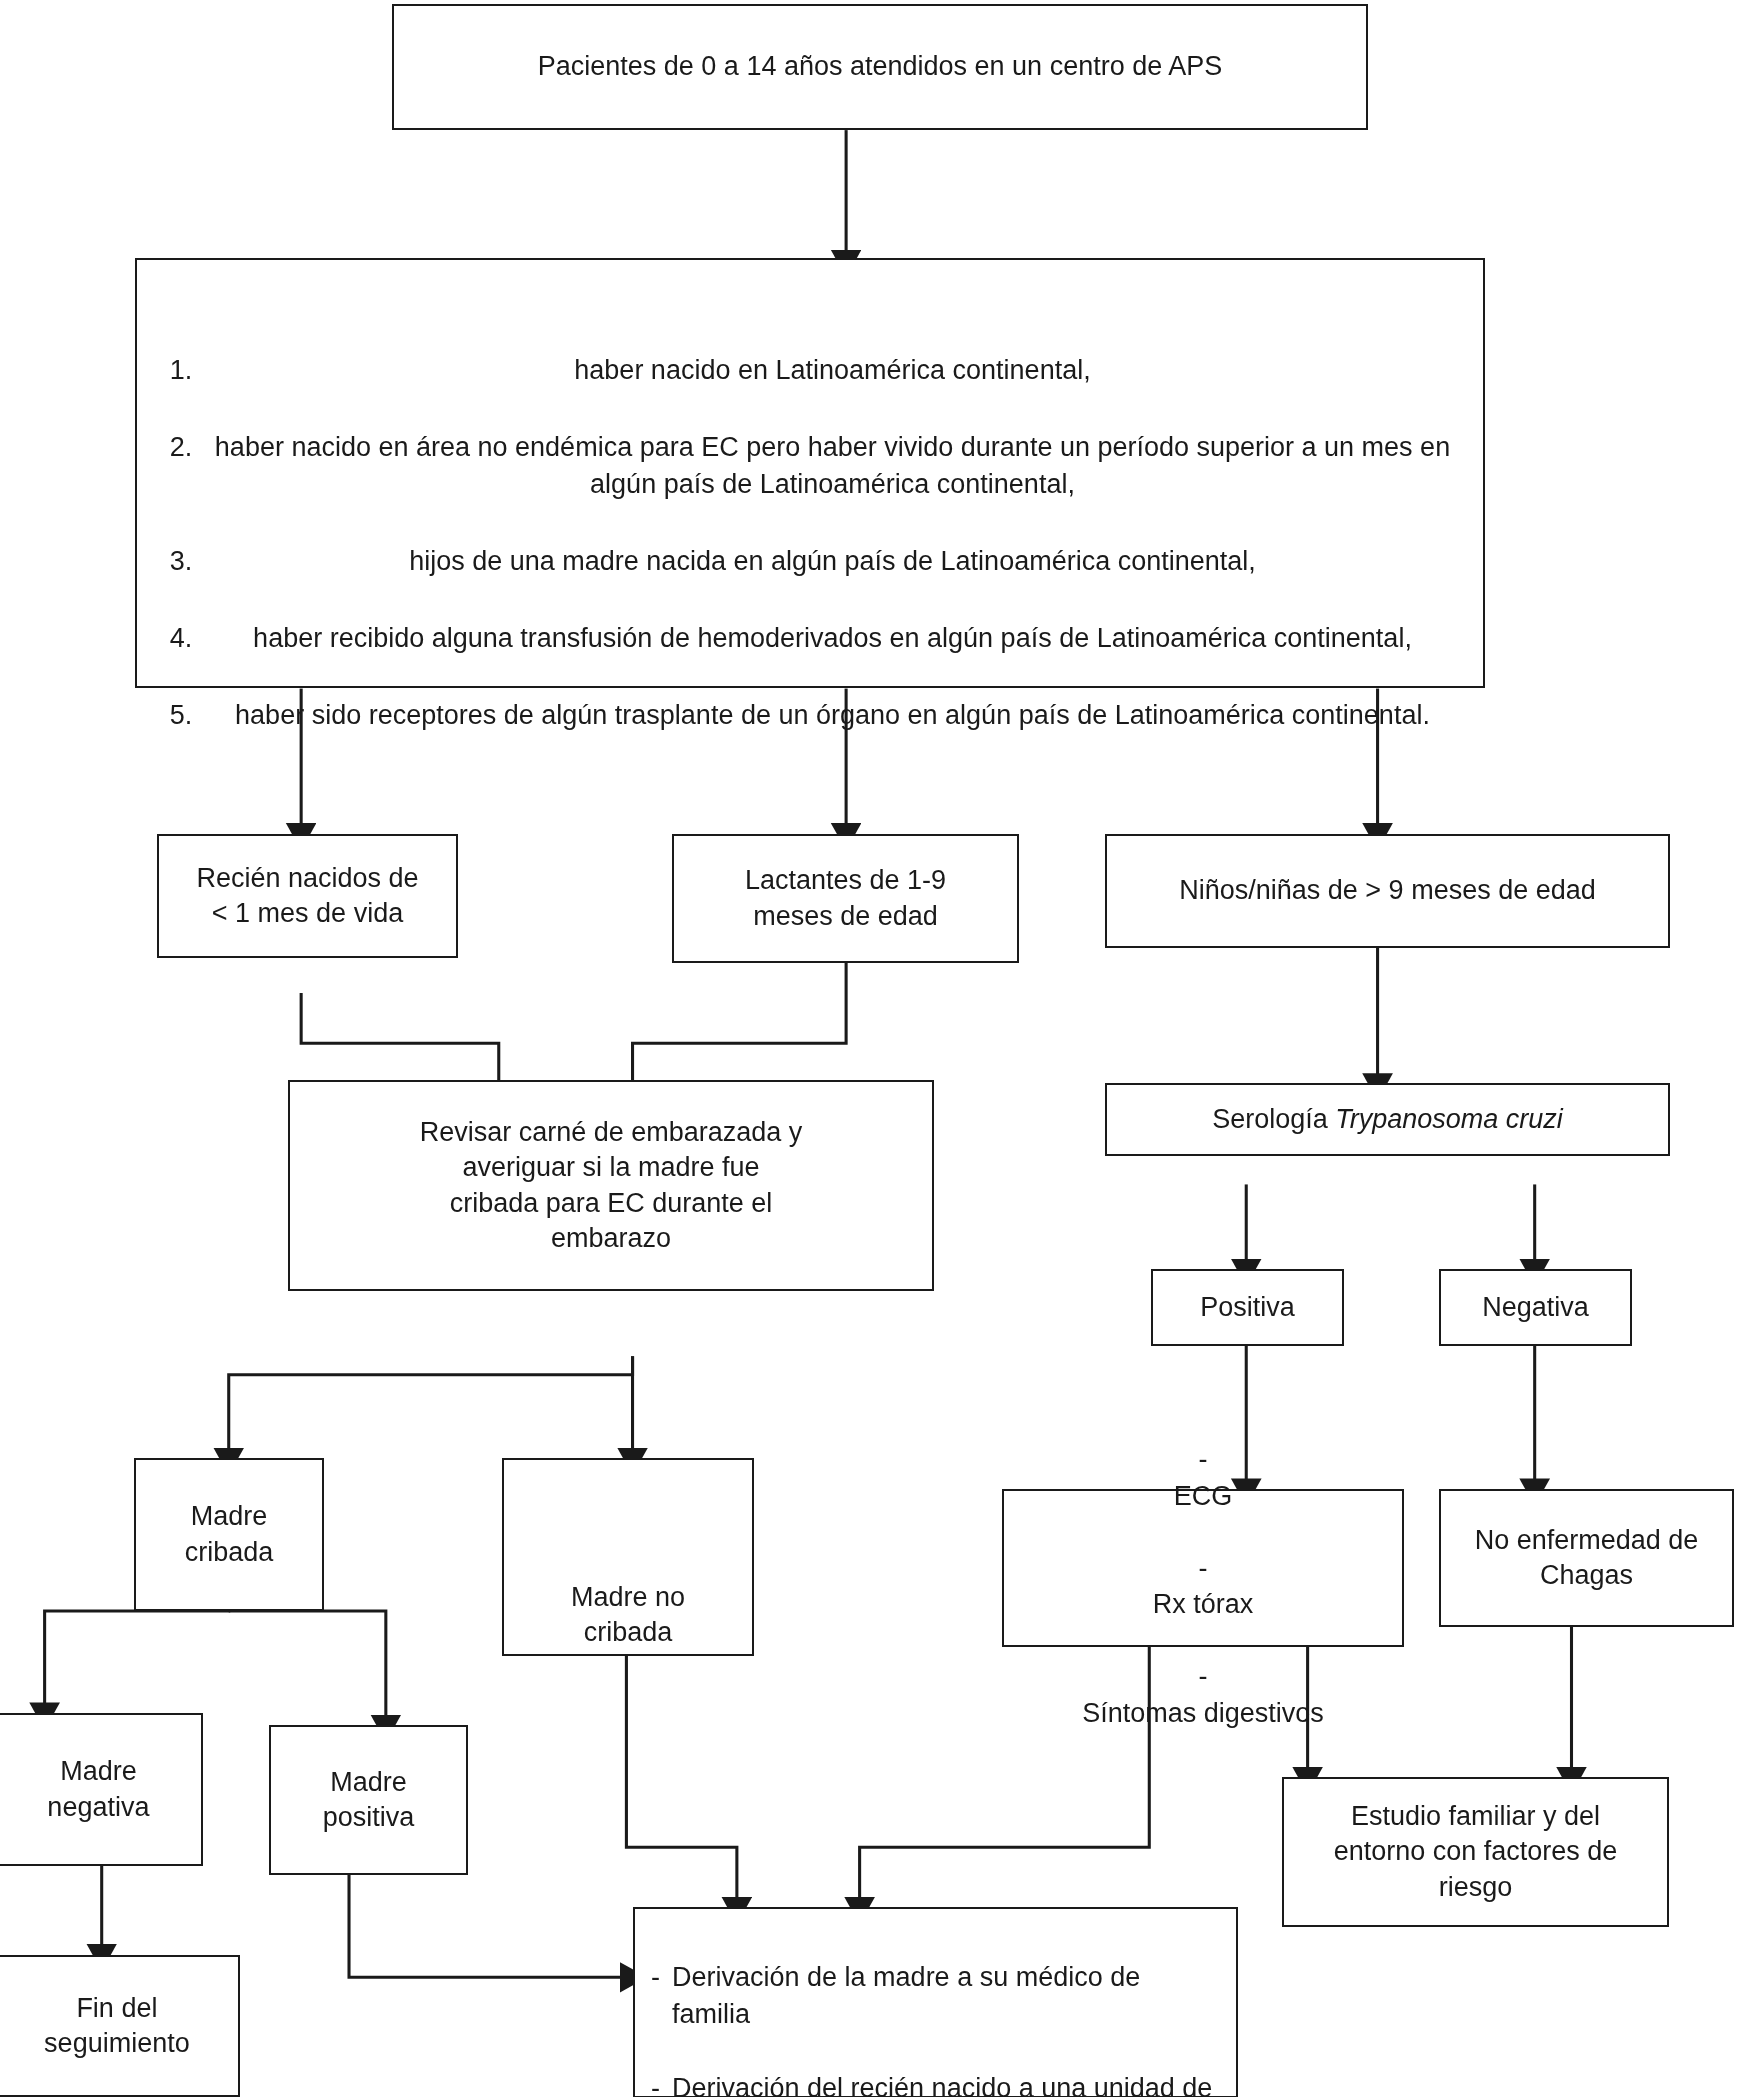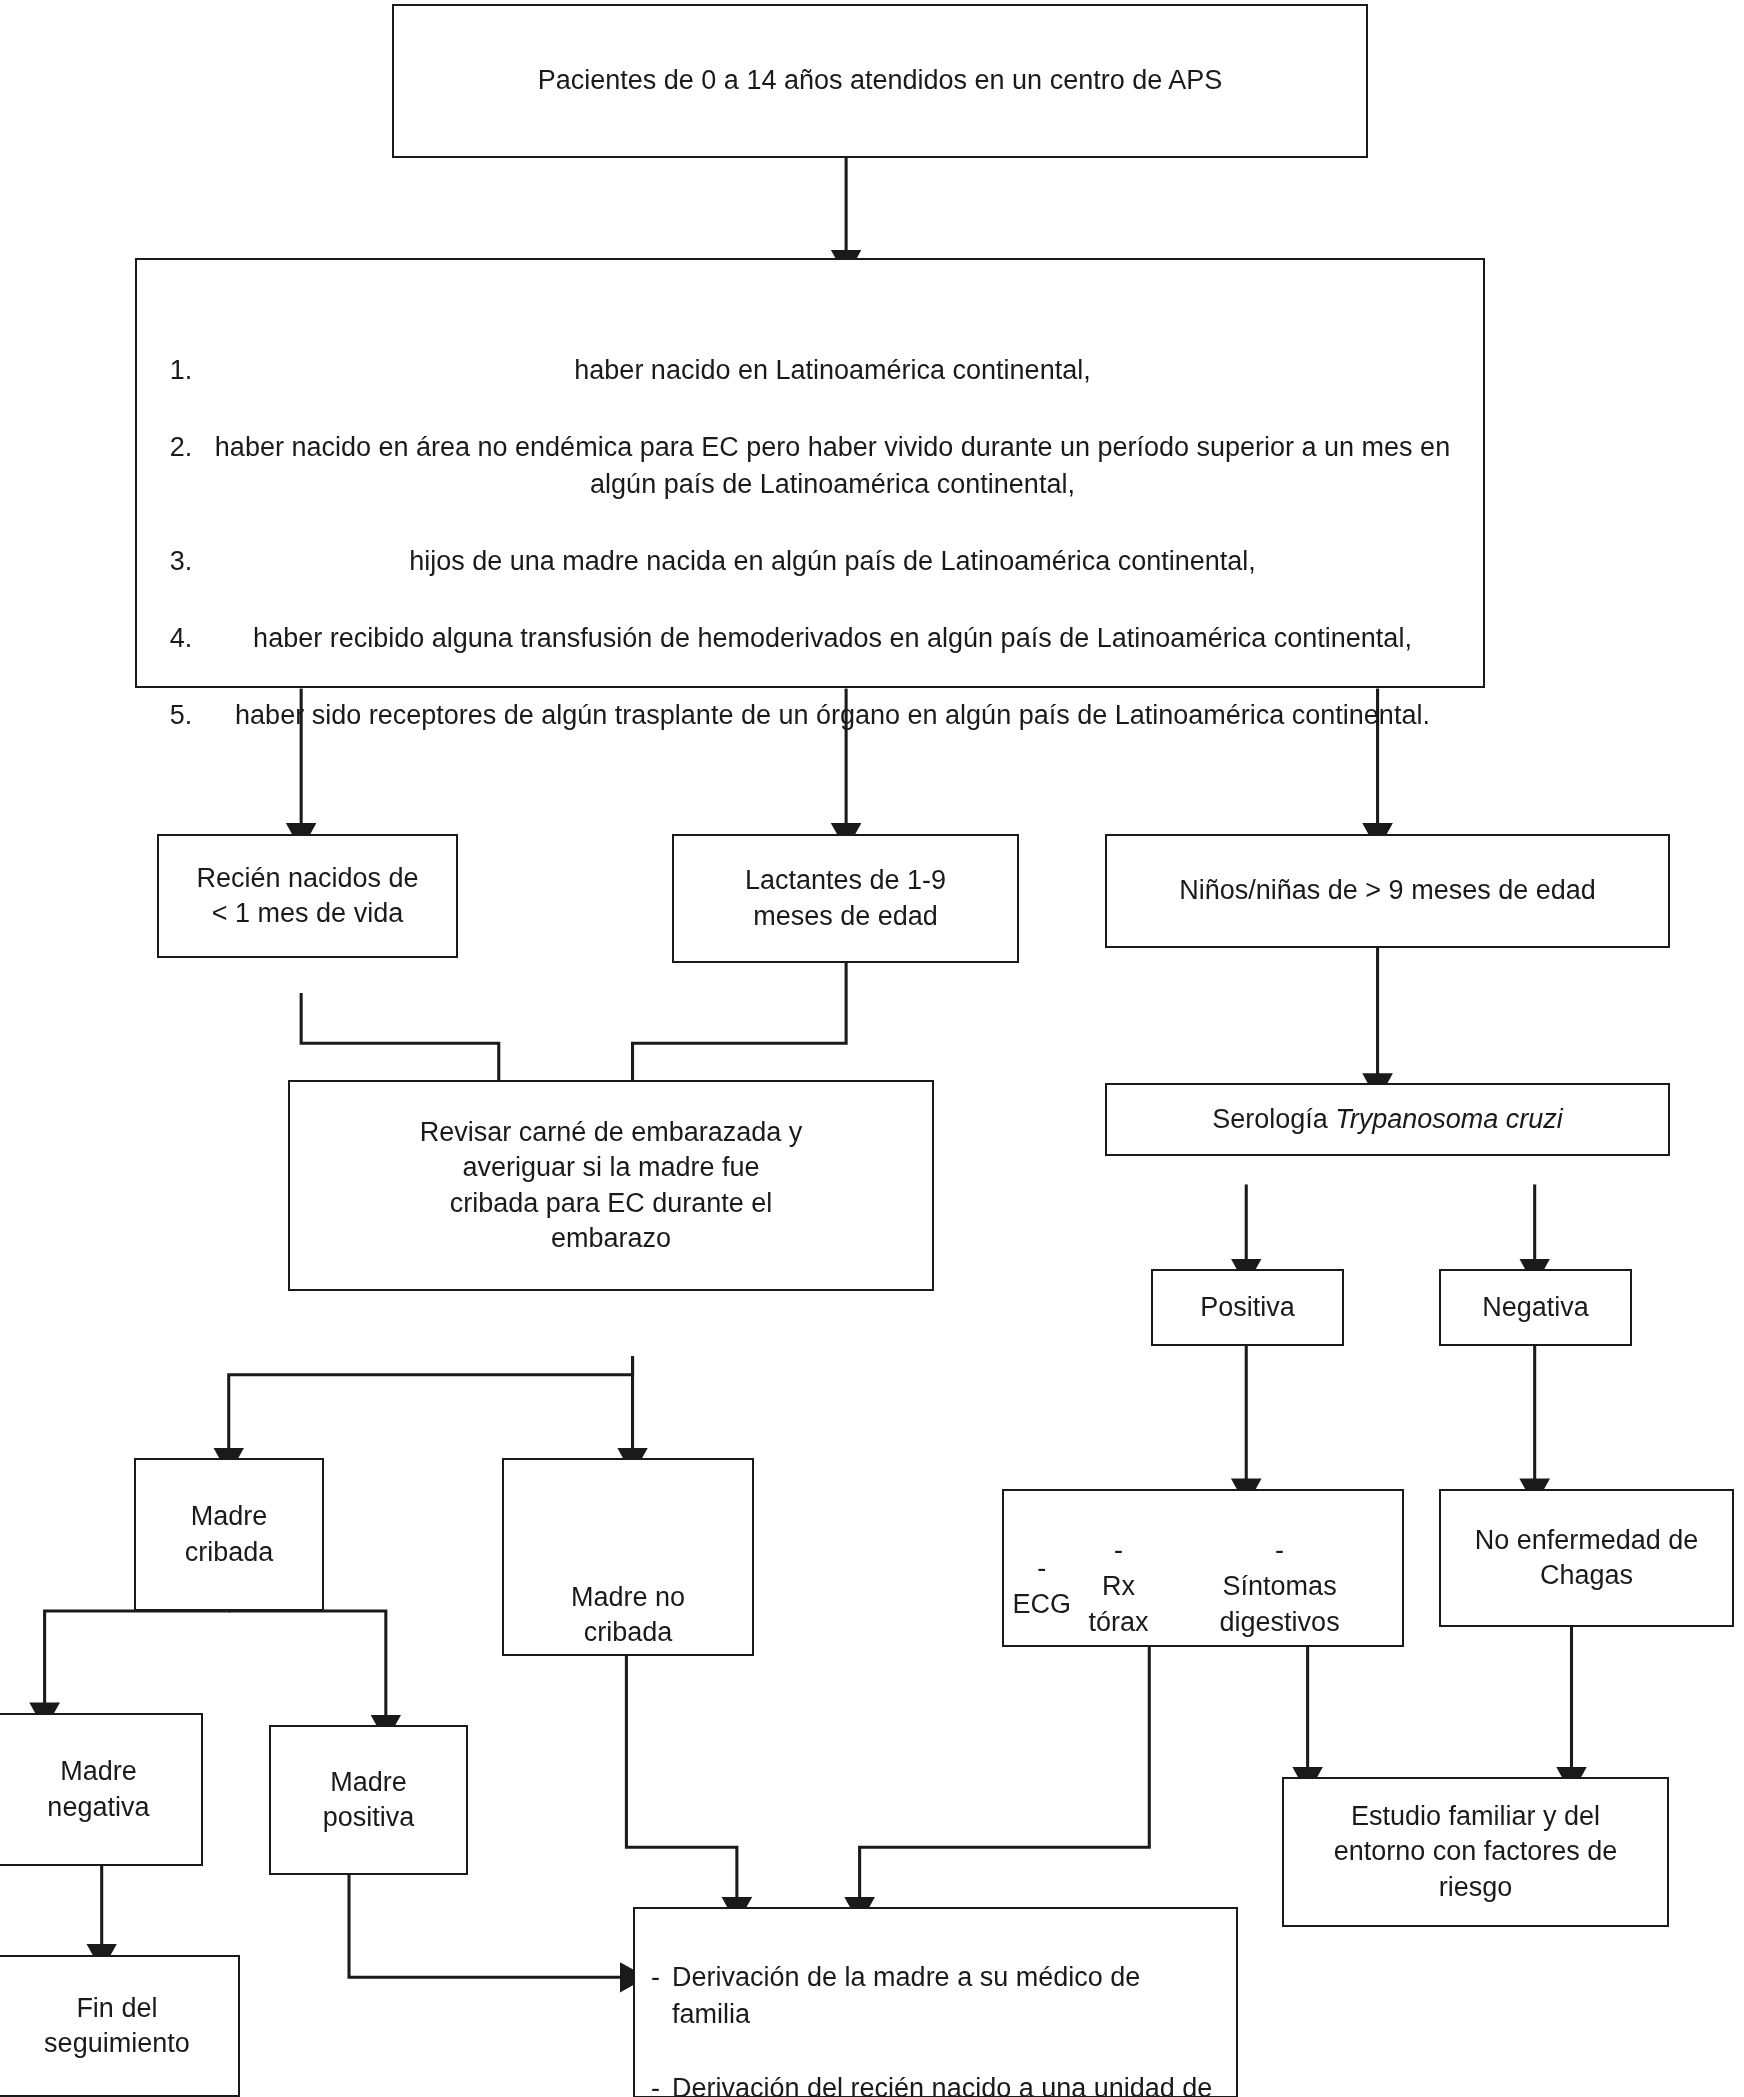--- a/index.html
+++ b/index.html
@@ -132,7 +132,7 @@
     </g>
   </svg>
 
-  <div class="node" style="left:392px; top:3.7px; width:976px; height:154px;">
+  <div class="node" style="left:392px; top:3.7px; width:976px; height:126px;">
     <span class="node-text">Pacientes de 0 a 14 años atendidos en un centro de APS</span>
   </div>
 

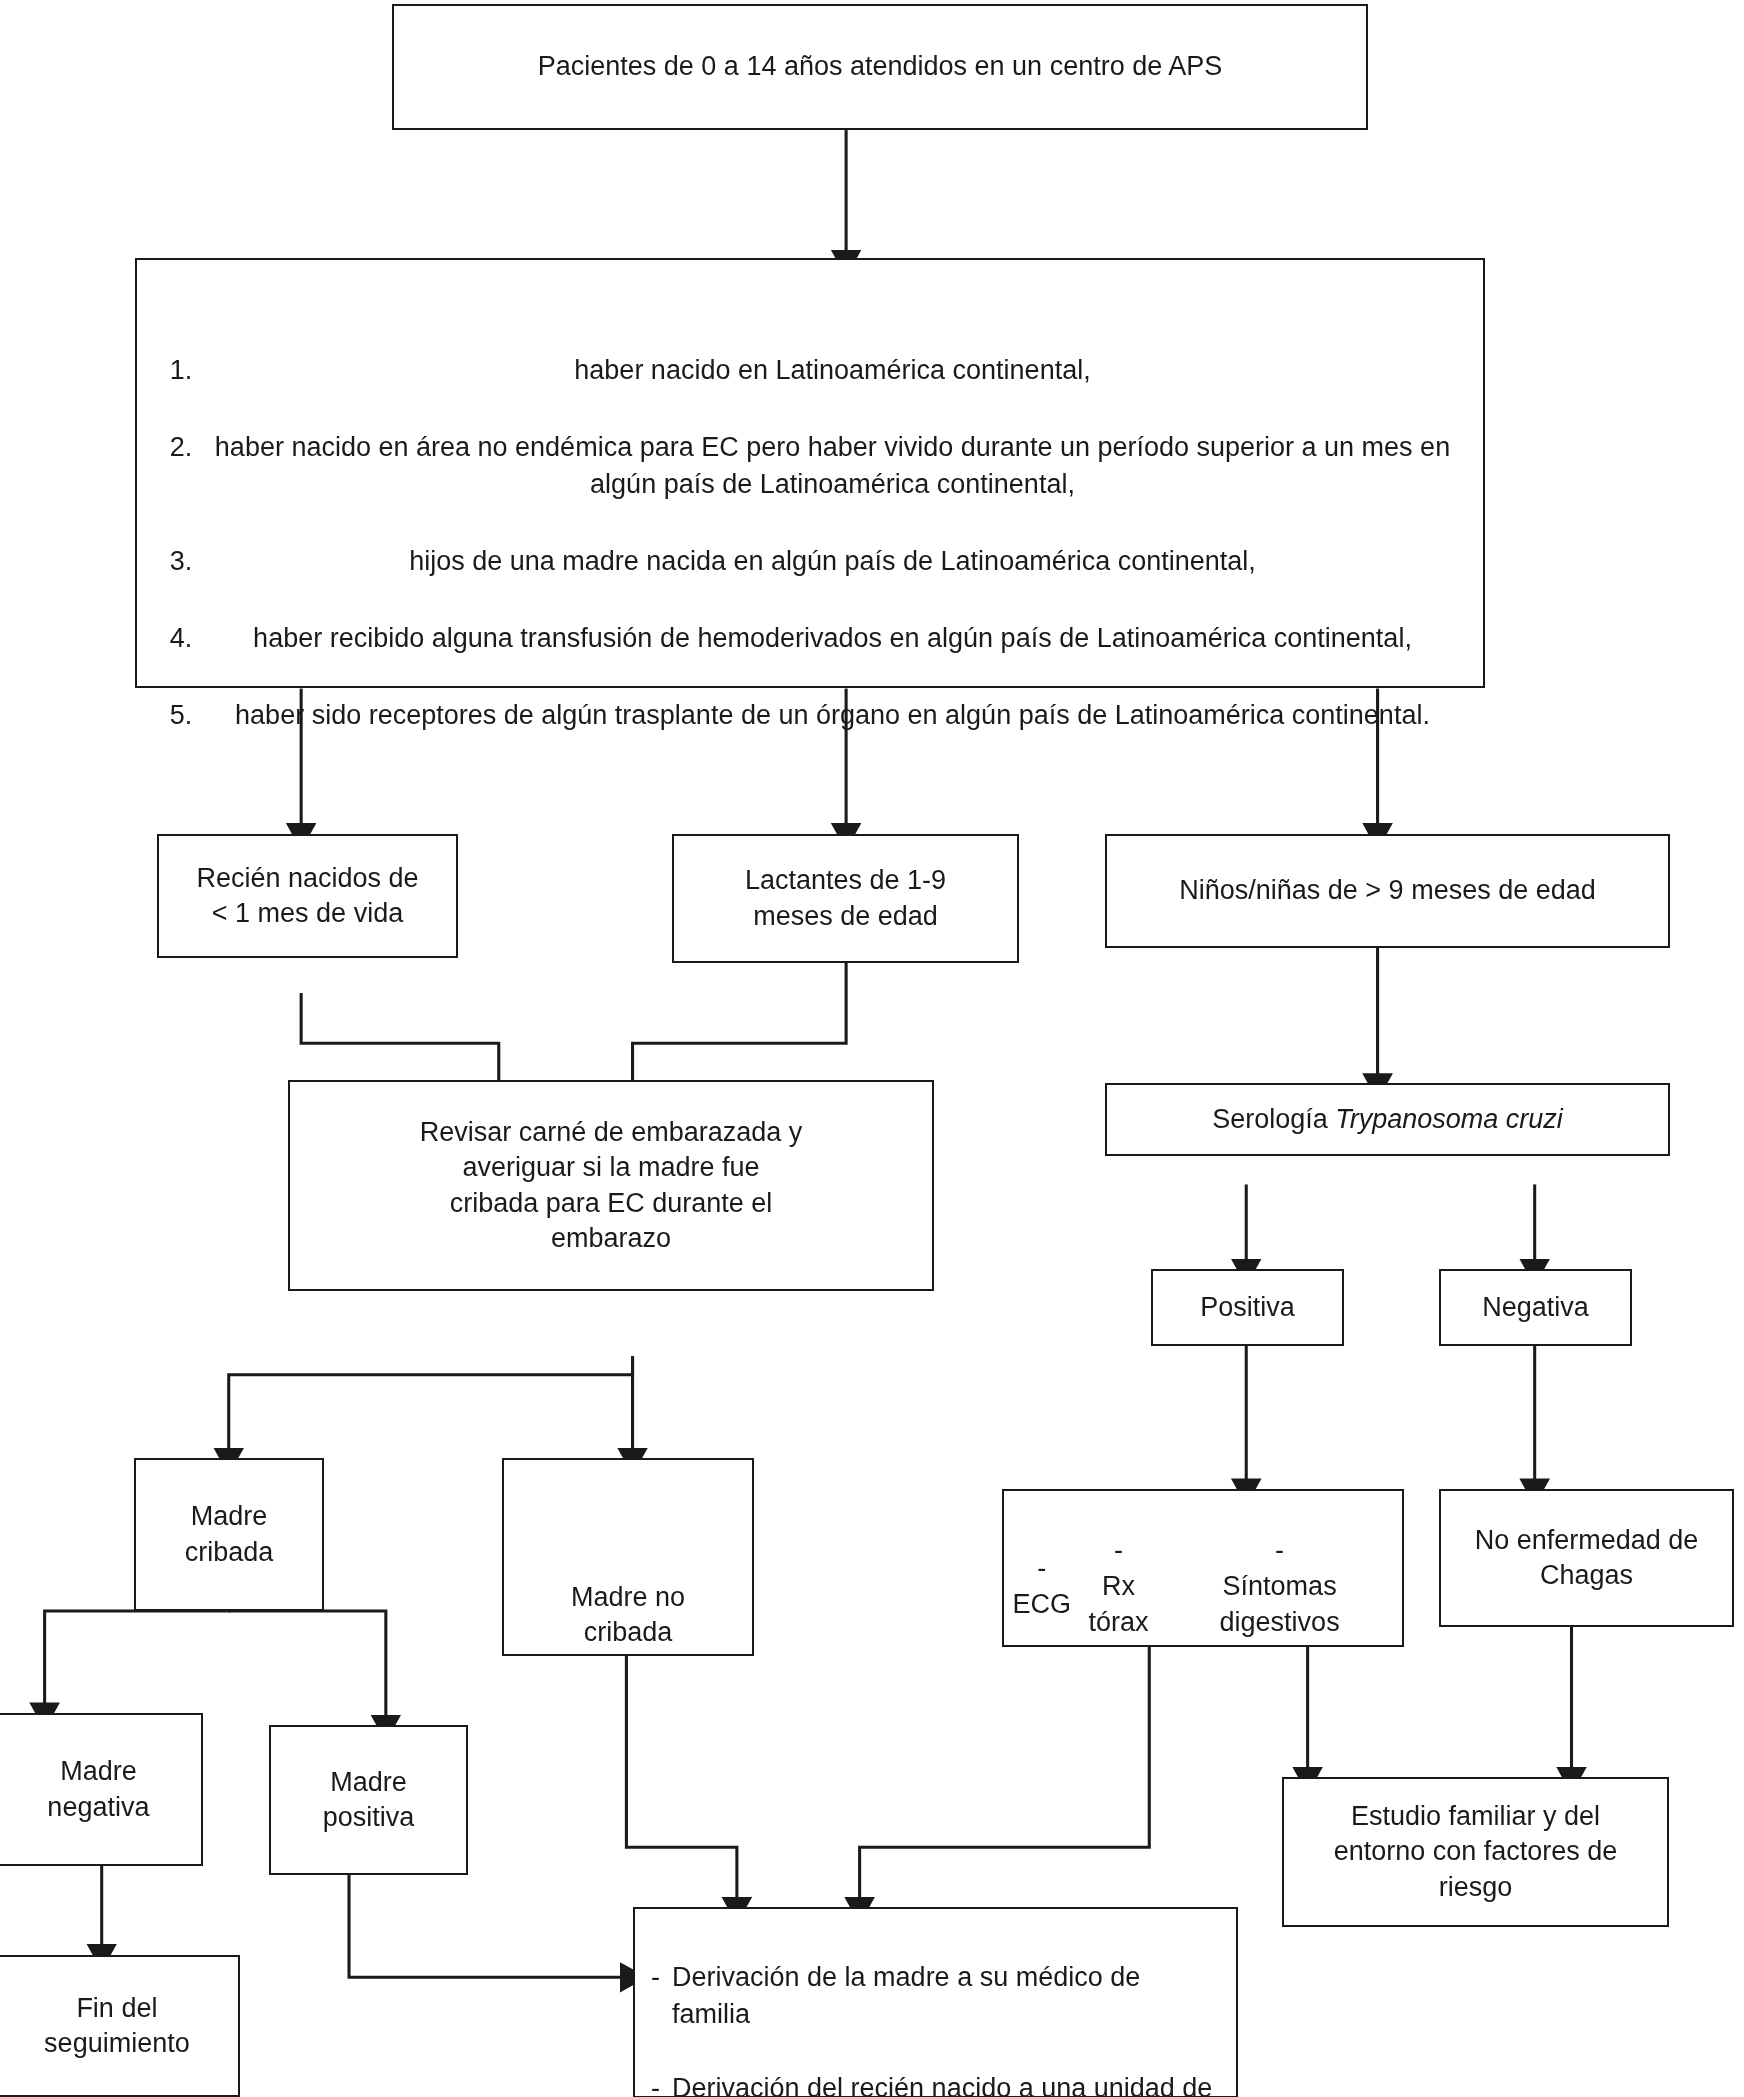--- a/index.html
+++ b/index.html
@@ -204,7 +204,7 @@
 cribada</span>
   </div>
 
-  <div class="node ctr-bullets" style="left:1002px; top:1489px; width:402px; height:158px; display:flex; flex-direction:row; justify-content:center;">
+  <div class="node ctr-bullets" style="left:1002px; top:1489px; width:402px; height:158px; display:flex; flex-direction:column; justify-content:center;">
     <div>
       <span>-</span>
       <span>ECG</span>

